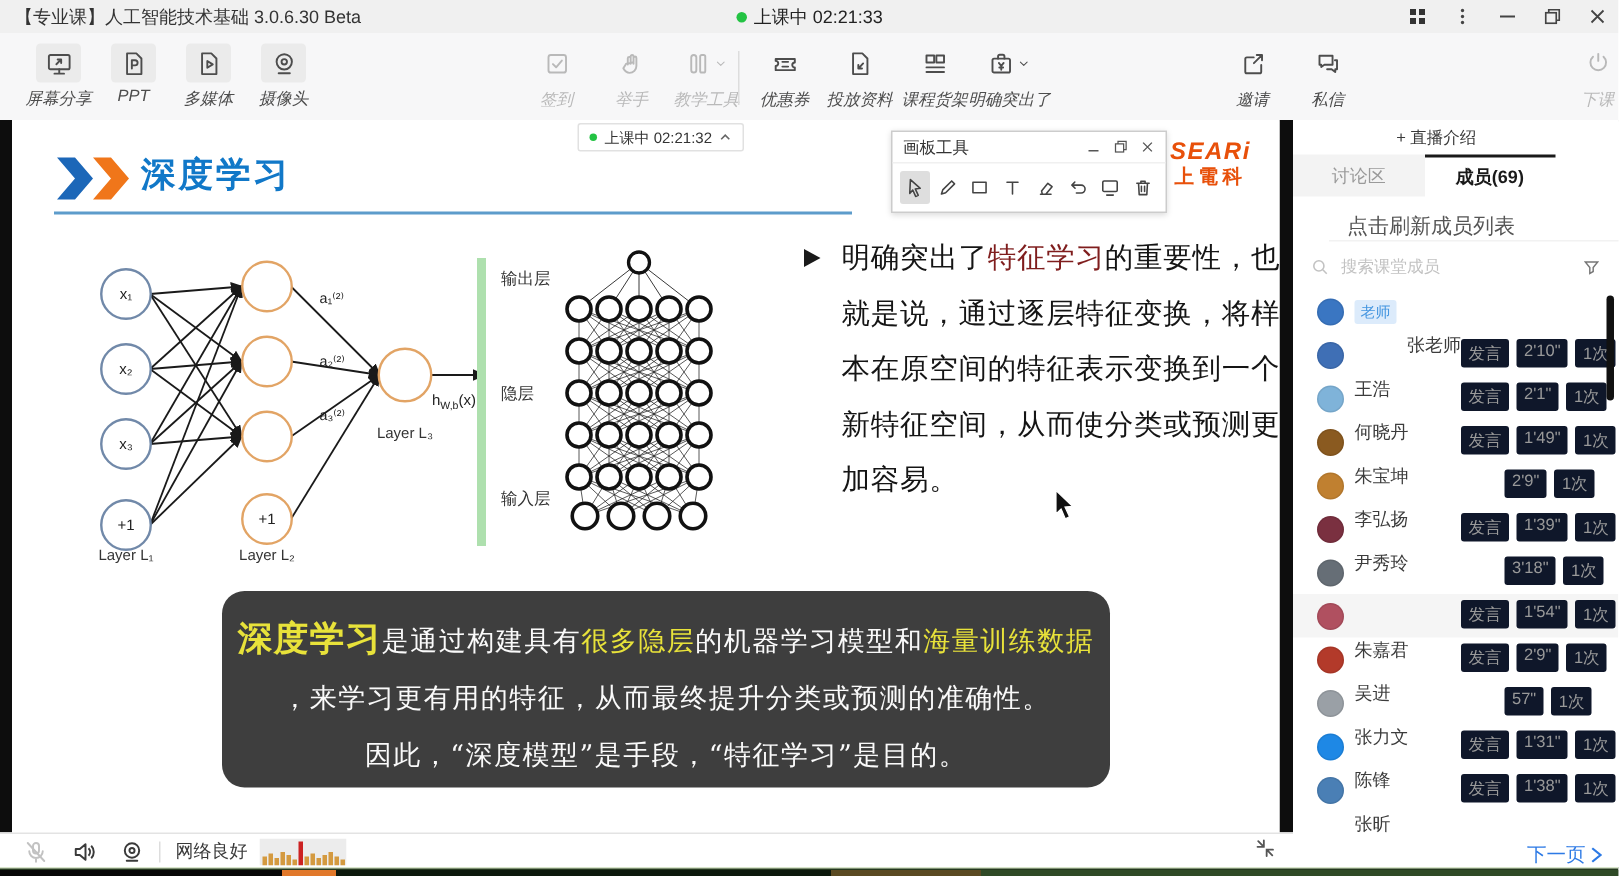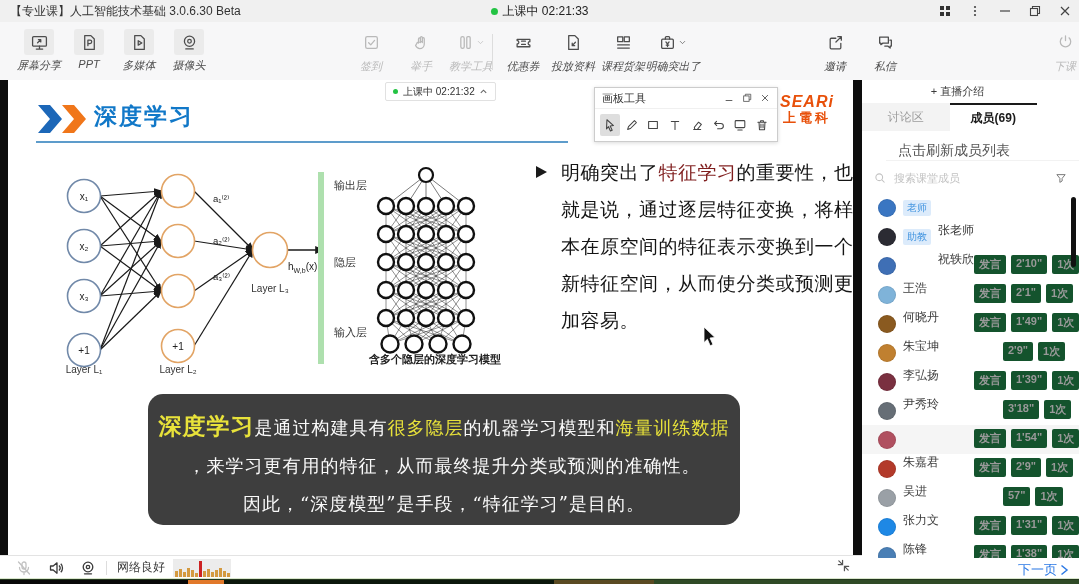--- a/index.html
+++ b/index.html
@@ -734,11 +734,6 @@
         <span class="mname">张老师</span>
       </div>
       <div class="mrow">
-        <span class="avatar" style="background:#2b2b33"></span>
-        <span class="role">助教</span>
-        <span class="mname">祝轶欣</span>
-      </div>
-      <div class="mrow">
         <span class="avatar" style="background:#3f6fb5"></span>
         <span class="mname">王浩</span>
         <span class="badges">

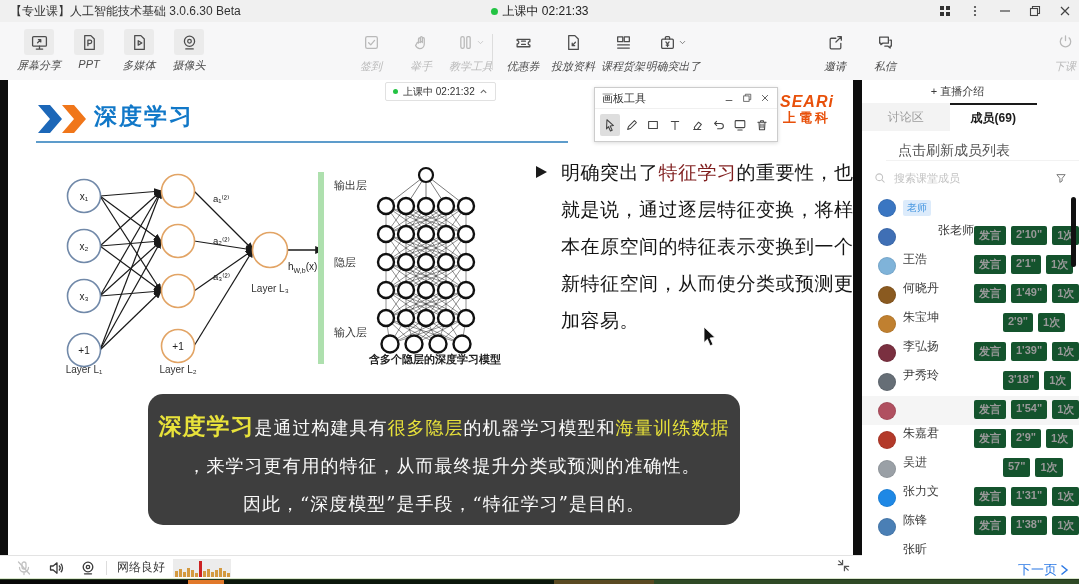--- a/index.html
+++ b/index.html
@@ -80,7 +80,7 @@
   .role{background:#dcebfb;color:#4596e0;font-size:10px;padding:1px 4px;border-radius:2px;margin-left:7px;}
   .mname{font-size:12px;color:#3c3c3c;margin-left:7px;white-space:nowrap;margin-top:45px;}
   .badges{position:absolute;left:112px;top:4px;display:flex;gap:5px;}
-  .mbadge{background:#14532d;color:#999;font-size:11px;padding:2px 5px;border-radius:2px;white-space:nowrap;font-weight:bold;}
+  .mbadge{background:#0f172a;color:#999;font-size:11px;padding:2px 5px;border-radius:2px;white-space:nowrap;}
   .spacer{width:24px;}
   .scrollbar{left:209px;top:117px;width:5px;height:70px;background:#111;border-radius:3px;position:absolute;}
   .nextpage{position:absolute;right:10px;top:481px;font-size:13px;color:#2d7ae5;cursor:pointer;display:flex;align-items:center;gap:2px;}

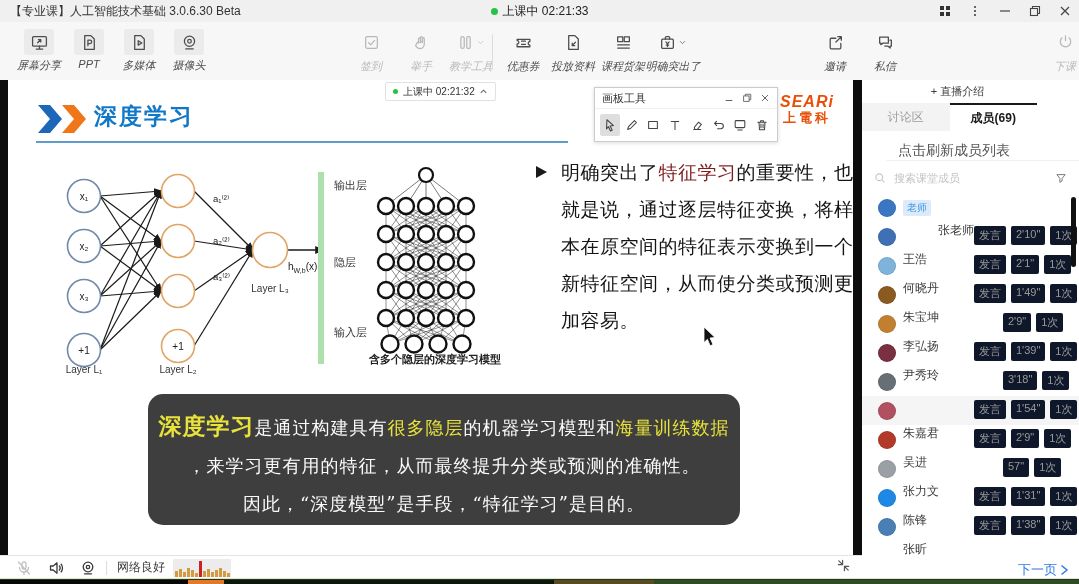--- a/index.html
+++ b/index.html
@@ -681,7 +681,6 @@
       <circle cx="64" cy="180" r="8.5" fill="#fff" stroke="#111" stroke-width="2.4"></circle>
       <circle cx="88" cy="180" r="8.5" fill="#fff" stroke="#111" stroke-width="2.4"></circle>
     </svg>
-  <div class="abs dcap serif">含多个隐层的深度学习模型</div>
 
   <div class="abs bullets serif">
       <div class="bullet"><span class="bmark"></span><span style="">明确突出了</span><span style="color:#7f1d1d">特征学习</span><span style="">的重要性，也就是说，通过逐层特征变换，将样本在原空间的特征表示变换到一个新特征空间，从而使分类或预测更加容易。</span></div>

